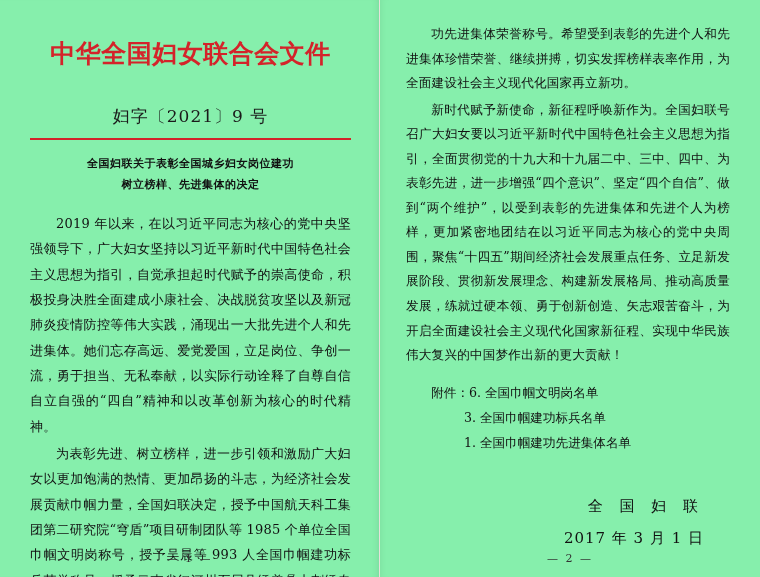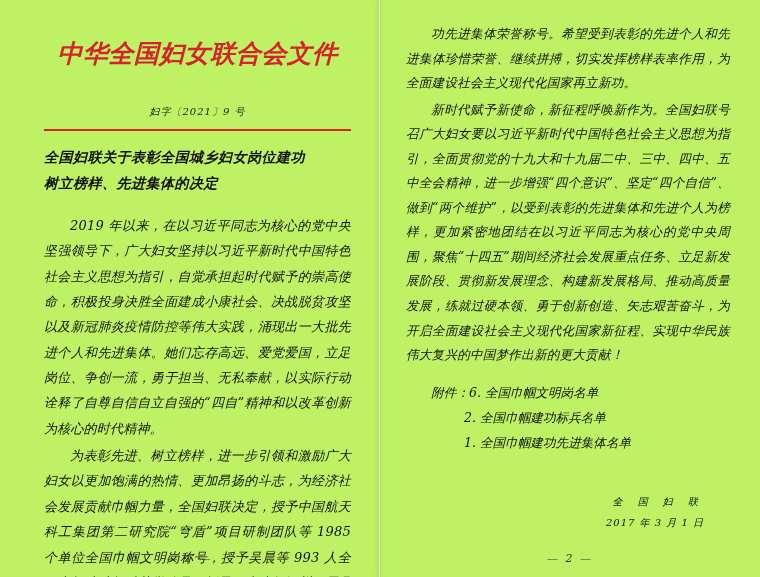--- a/index.html
+++ b/index.html
@@ -25,8 +25,7 @@
     position: relative;
     box-sizing: border-box;
     height: 577px;
-    background: #bef264;
-    font-style: italic;
+    background: #86efac;
   }
   .page-left {
     width: 380px;

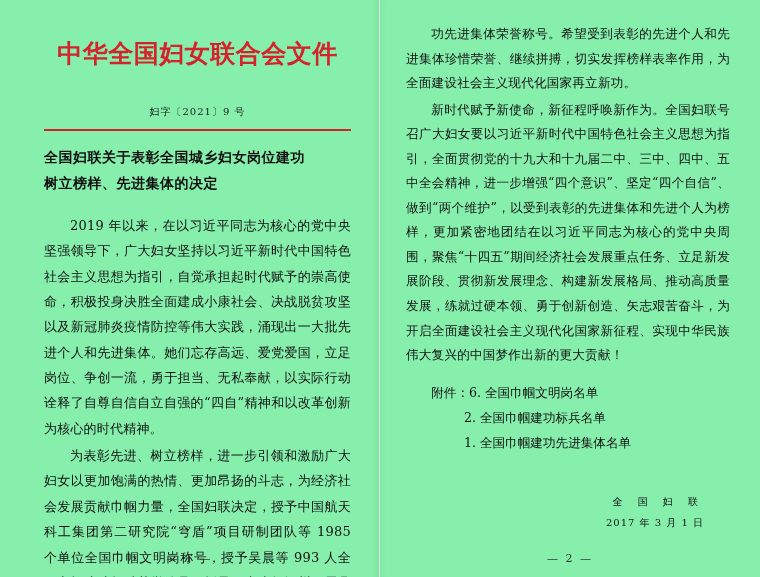--- a/index.html
+++ b/index.html
@@ -29,7 +29,7 @@
   }
   .page-left {
     width: 380px;
-    padding: 22px 28px 0 44px;
+    padding: 22px 28px 0 30px;
     border-right: 1px solid #e6e2da;
     box-shadow: inset -6px 0 10px -8px rgba(0,0,0,0.18);
   }

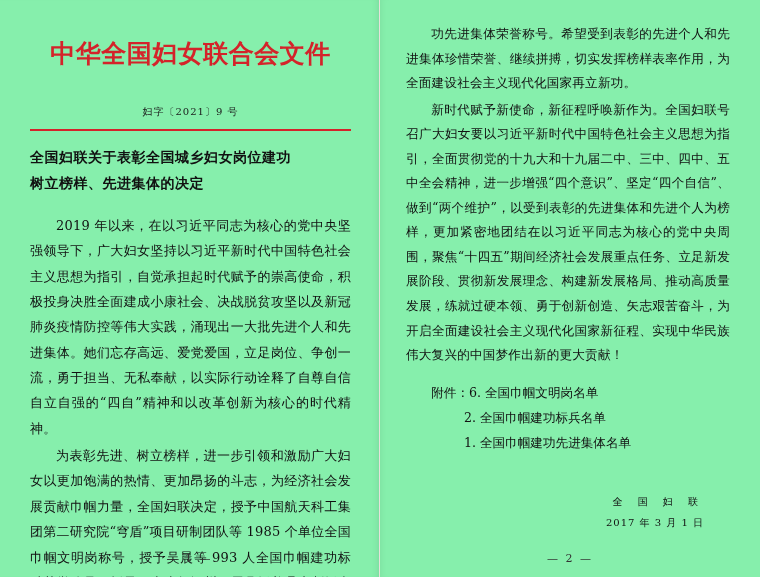--- a/index.html
+++ b/index.html
@@ -54,7 +54,7 @@
   .doc-number {
     text-align: center;
     font-family: "DejaVu Serif", "Liberation Serif", serif;
-    font-size: 10px;
+    font-size: 17px;
     color: #1a1a1a;
     margin-top: 36px;
     letter-spacing: 1px;

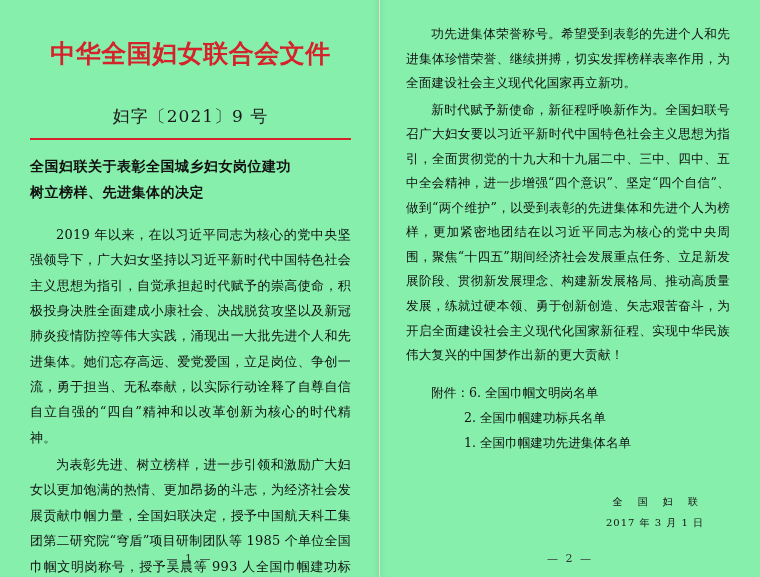--- a/index.html
+++ b/index.html
@@ -162,7 +162,7 @@
 
     <div class="body-text">
       <p>功先进集体荣誉称号。希望受到表彰的先进个人和先进集体珍惜荣誉、继续拼搏，切实发挥榜样表率作用，为全面建设社会主义现代化国家再立新功。</p>
-      <p>新时代赋予新使命，新征程呼唤新作为。全国妇联号召广大妇女要以习近平新时代中国特色社会主义思想为指引，全面贯彻党的十九大和十九届二中、三中、四中、五中全会精神，进一步增强“四个意识”、坚定“四个自信”、做到“两个维护”，以受到表彰的先进集体和先进个人为榜样，更加紧密地团结在以习近平同志为核心的党中央周围，聚焦“十四五”期间经济社会发展重点任务、立足新发展阶段、贯彻新发展理念、构建新发展格局、推动高质量发展，练就过硬本领、勇于创新创造、矢志艰苦奋斗，为开启全面建设社会主义现代化国家新征程、实现中华民族伟大复兴的中国梦作出新的更大贡献！</p>
+      <p>新时代赋予新使命，新征程呼唤新作为。全国妇联号召广大妇女要以习近平新时代中国特色社会主义思想为指引，全面贯彻党的十九大和十九届二中、三中、四中、为表彰先进，进一步增强“四个意识”、坚定“四个自信”、做到“两个维护”，以受到表彰的先进集体和先进个人为榜样，更加紧密地团结在以习近平同志为核心的党中央周围，聚焦“十四五”期间经济社会发展重点任务、立足新发展阶段、贯彻新发展理念、构建新发展格局、推动高质量发展，练就过硬本领、勇于创新创造、矢志艰苦奋斗，为开启全面建设社会主义现代化国家新征程、实现中华民族伟大复兴的中国梦作出新的更大贡献！</p>
     </div>
 
     <div class="attachments">

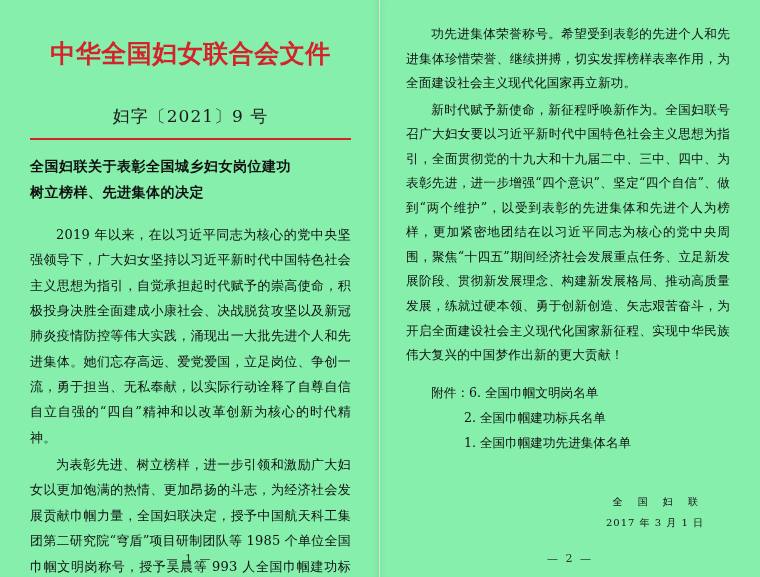--- a/index.html
+++ b/index.html
@@ -67,10 +67,10 @@
 
   
   .title {
-    text-align: left;
+    text-align: center;
     font-family: "DejaVu Serif", "Liberation Serif", serif;
     font-weight: bold;
-    font-size: 14px;
+    font-size: 11px;
     line-height: 1.85;
     color: #111;
     letter-spacing: 0.5px;

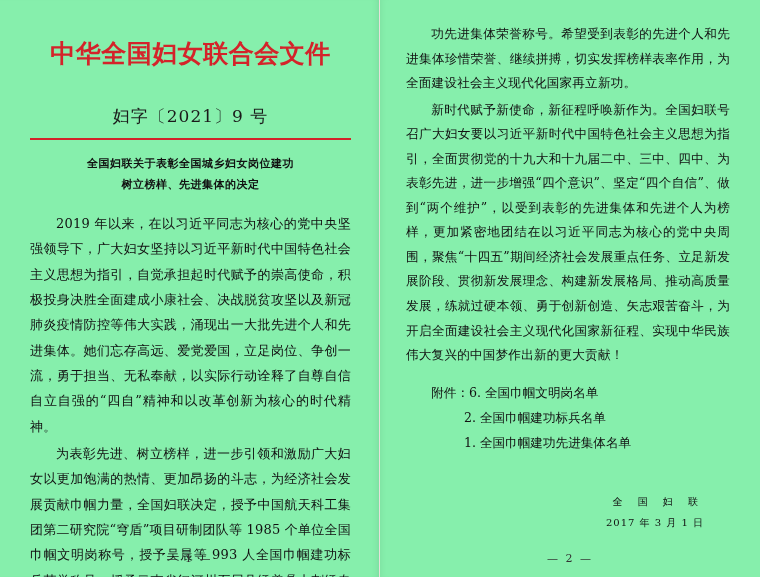--- a/index.html
+++ b/index.html
@@ -167,7 +167,7 @@
 
     <div class="attachments">
       <div class="att-head">附件：6. 全国巾帼文明岗名单</div>
-      <div class="att-item">2. 全国巾帼建功标兵名单</div>
+      <div class="att-item">3. 全国巾帼建功标兵名单</div>
       <div class="att-item">1. 全国巾帼建功先进集体名单</div>
     </div>
 

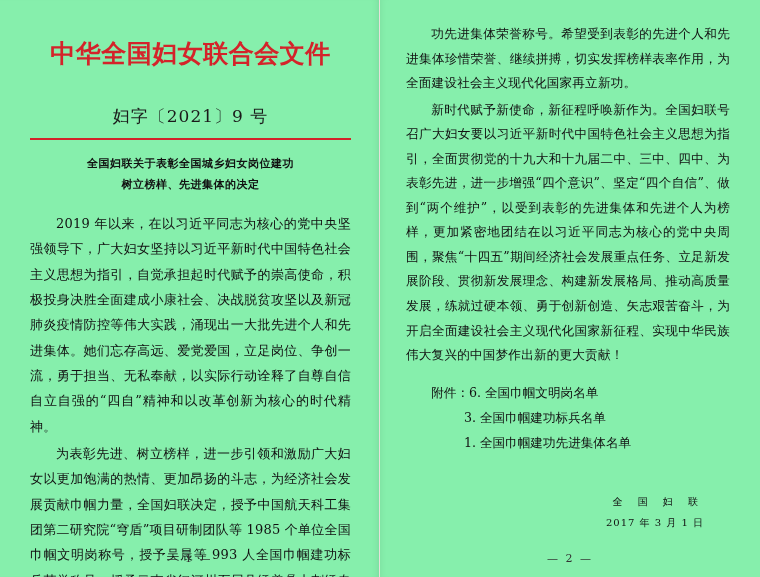--- a/index.html
+++ b/index.html
@@ -110,7 +110,7 @@
   .signature {
     margin-top: 36px;
     font-family: "DejaVu Serif", "Liberation Serif", serif;
-    font-size: 10px;
+    font-size: 15px;
     color: #111;
     text-align: right;
     padding-right: 26px;

